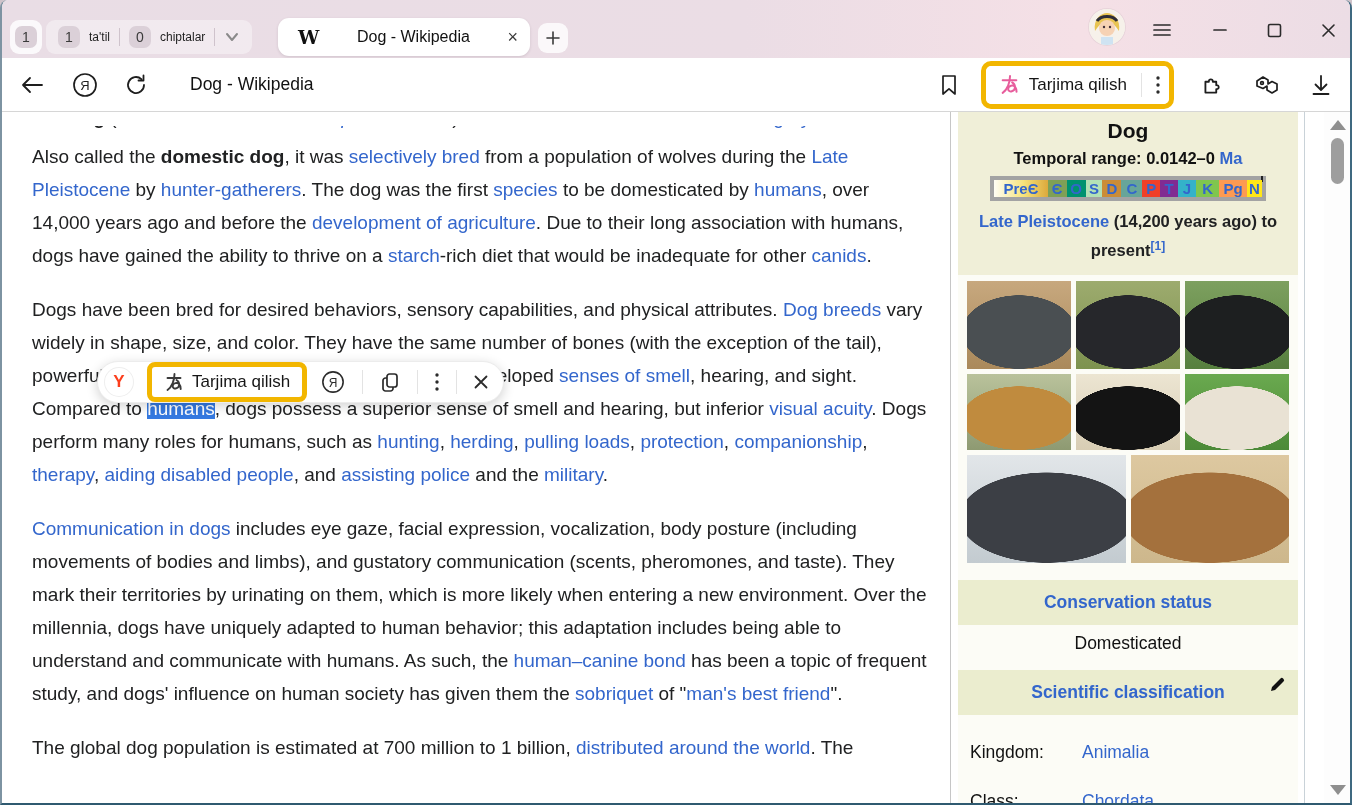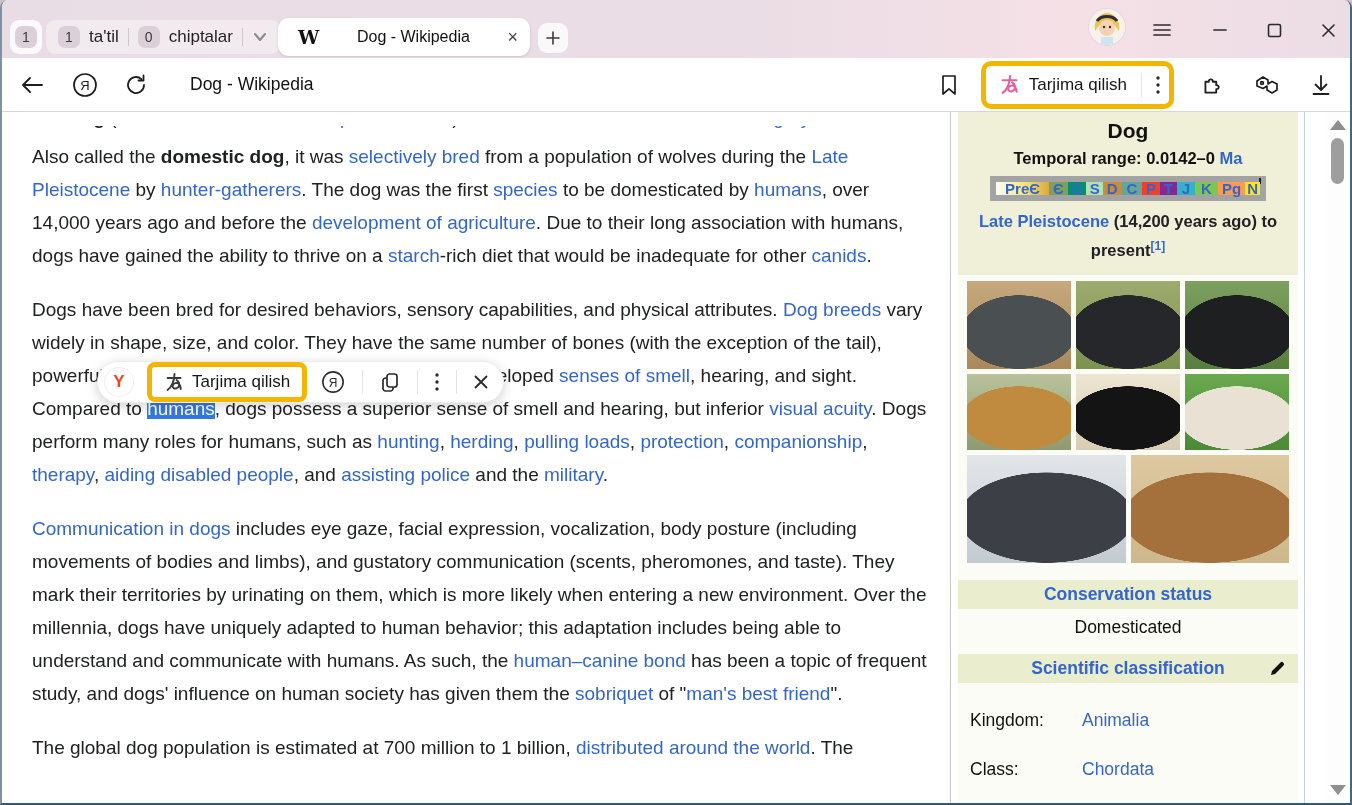--- a/index.html
+++ b/index.html
@@ -19,7 +19,7 @@
     justify-content:center;font-size:14px;color:#3a3a3a;padding:0 4px;}
   .tab-group{position:absolute;left:44px;top:20px;height:34px;border-radius:9px;background:rgba(255,255,255,.38);
     display:flex;align-items:center;padding:0 12px;gap:9px;}
-  .tab-group .lbl{font-size:17px;color:#1f1f1f;}
+  .tab-group .lbl{font-size:12px;color:#1f1f1f;}
   .vdiv{width:1px;height:18px;background:#cfc3cc;}
   .active-tab{position:absolute;left:276px;top:18px;width:252px;height:38px;background:#fff;border-radius:11px;
     display:flex;align-items:center;padding:0 12px;gap:10px;box-shadow:0 1px 3px rgba(60,40,55,.14);}

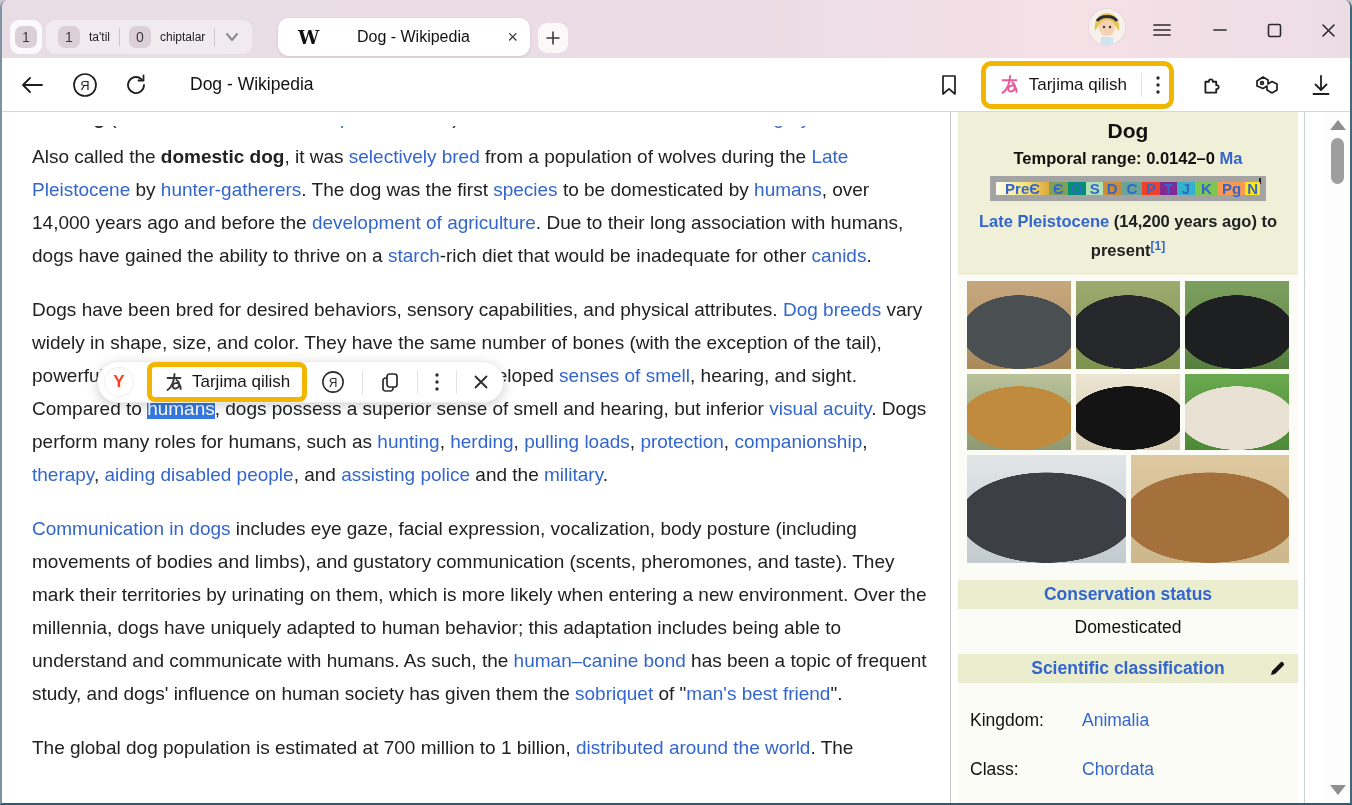--- a/index.html
+++ b/index.html
@@ -72,7 +72,7 @@
   .tax-title{font-size:21px;font-weight:bold;color:#111;margin-top:2px;}
   .temporal{font-size:16.5px;font-weight:bold;color:#111;margin-top:6px;}
   .temporal .unit{color:var(--link);margin-top:36px;}
-  .timescale{position:relative;display:flex;width:276px;height:25px;margin:8px auto 6px;border:6px solid #a3a3a3;background:#fff;}
+  .timescale{position:relative;display:flex;width:276px;height:25px;margin:8px auto 6px;border:4px solid #a3a3a3;background:#fff;}
   .ts-seg{position:relative;display:flex;align-items:center;justify-content:center;}
   .ts-seg span{font-size:15px;font-weight:bold;color:var(--link);white-space:nowrap;z-index:2;}
   .ts-marker{position:absolute;right:-1px;top:-4px;width:2px;height:6px;background:#222;}

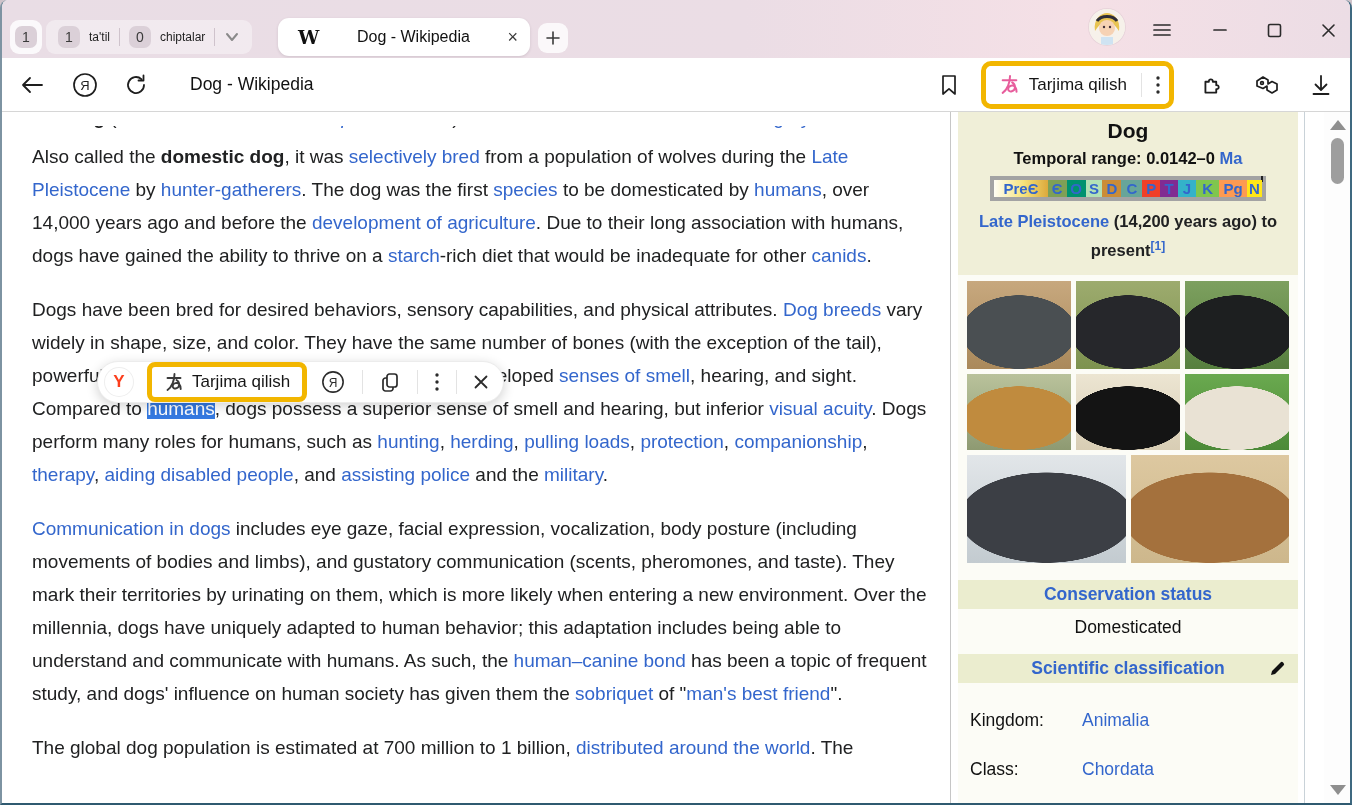--- a/index.html
+++ b/index.html
@@ -83,7 +83,7 @@
   .imgrow-0 .dogimg{height:88px;}
   .imgrow-1 .dogimg{height:76px;}
   .imgrow-2 .dogimg{height:108px;}
-  .tax-band{background:var(--band,#EBEDCF);text-align:center;padding:4px 8px;font-weight:bold;color:var(--link);
+  .tax-band{background:var(--band,#EBEDCF);text-align:center;padding:12px 8px;font-weight:bold;color:var(--link);
     font-size:17.5px;display:flex;align-items:center;justify-content:center;position:relative;margin-top:8px;}
   .tax-band .pencil{position:absolute;right:12px;top:6px;}
   .tax-plain{text-align:center;padding:8px 6px;color:#111;background:#fcfcf6;}

